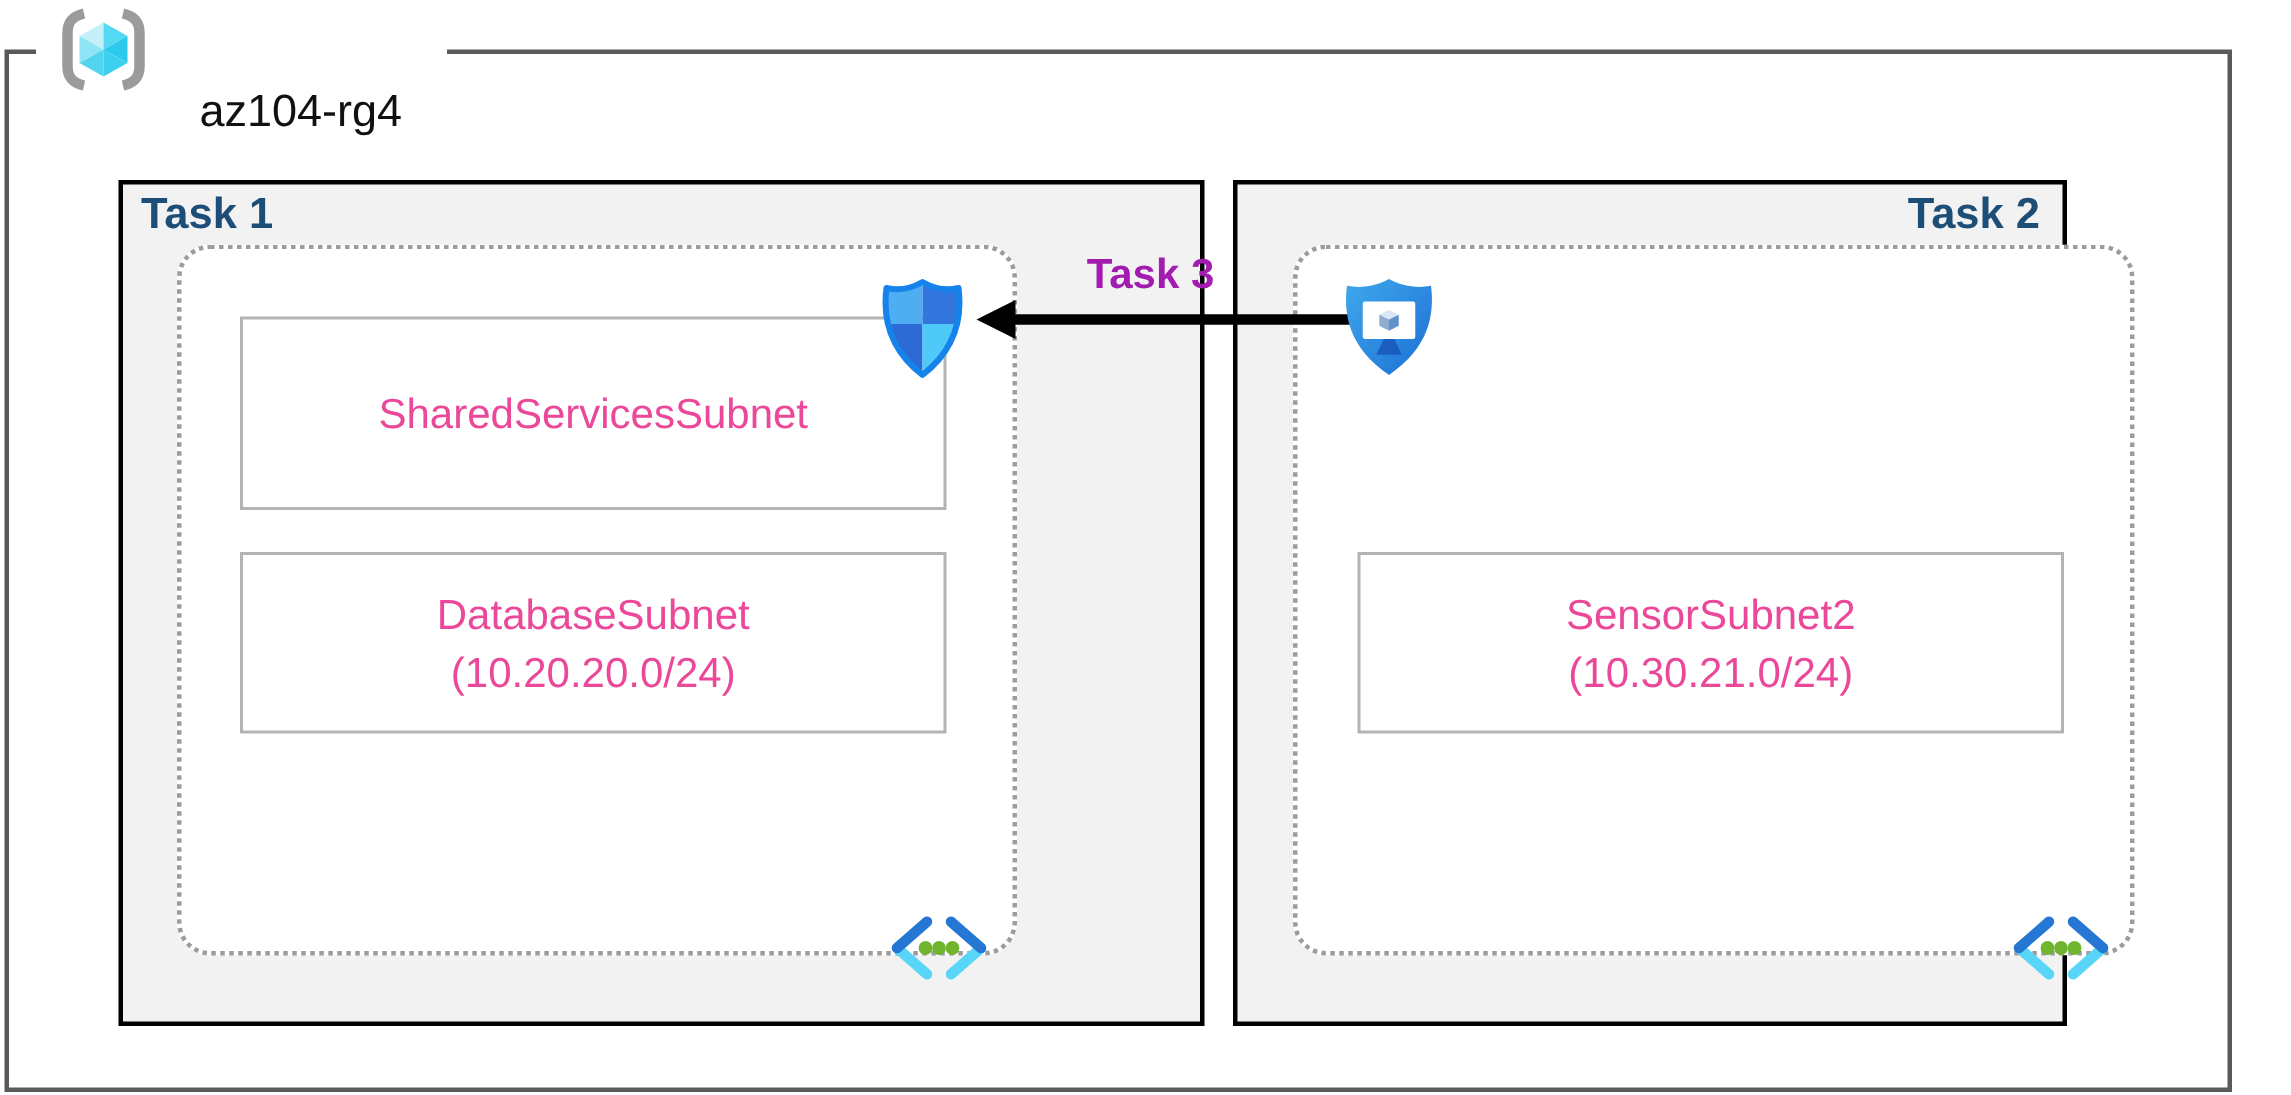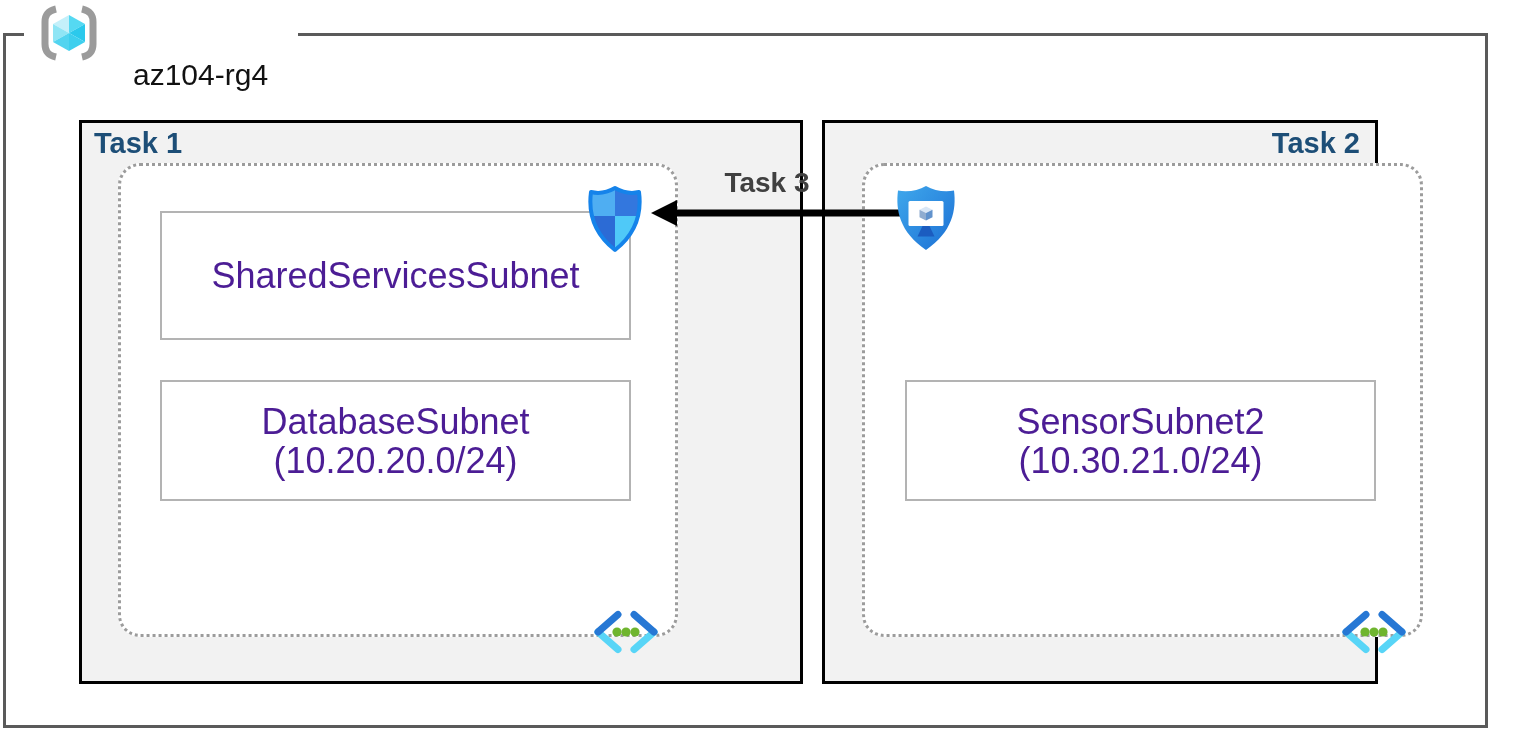--- a/index.html
+++ b/index.html
@@ -48,7 +48,7 @@
   
   .arrow-svg{position:absolute;left:650px;top:196px;width:255px;height:34px;}
   .task3-label{position:absolute;left:697px;top:167px;width:140px;text-align:center;
-    font-size:28px;font-weight:bold;color:#404040;}
+    font-size:28px;font-weight:bold;color:#a21caf;}
 
   
   .nsg-icon{position:absolute;left:586px;top:185px;width:58px;height:68px;}

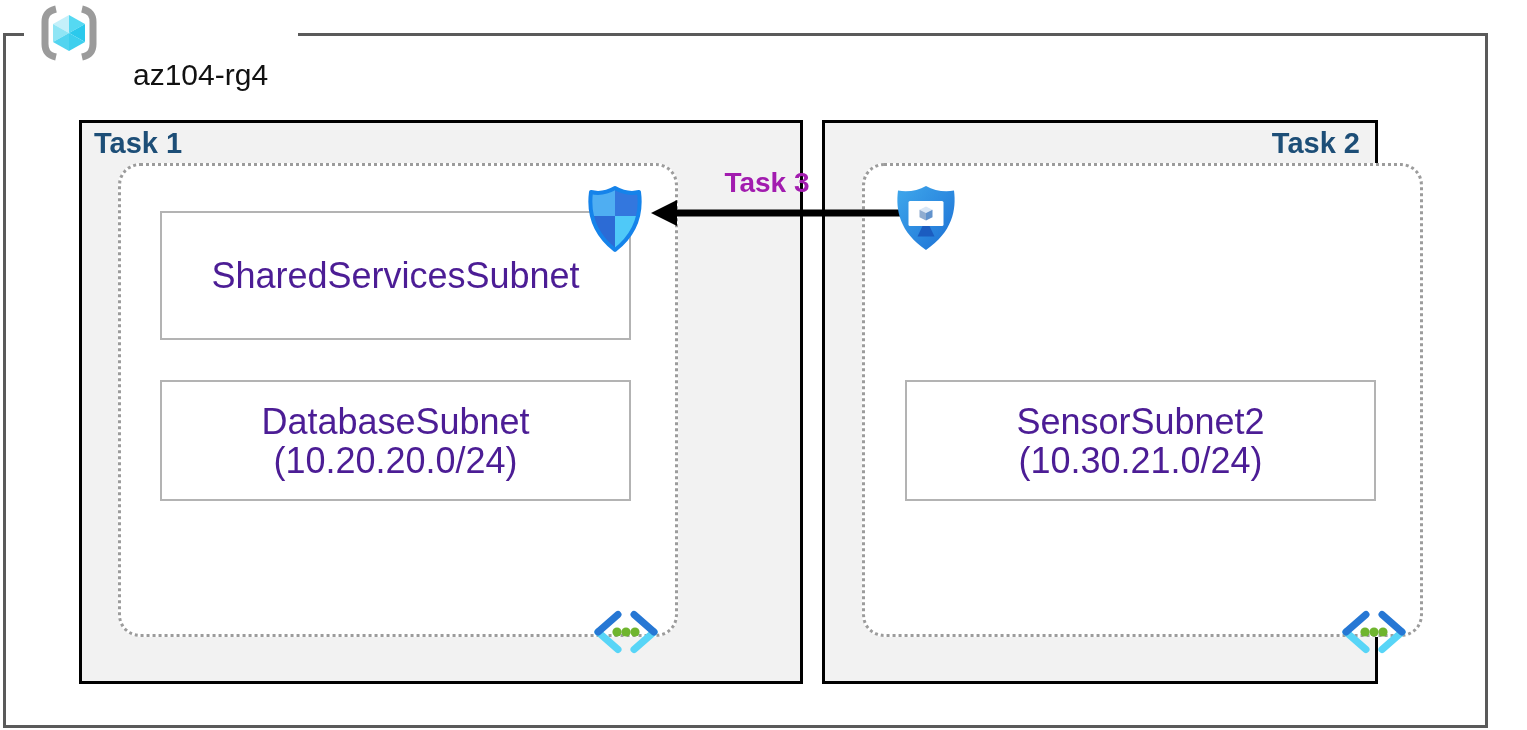--- a/index.html
+++ b/index.html
@@ -36,7 +36,7 @@
   .task-box.right .subnet{left:40px;}
   .subnet.s1{top:45px;height:129px;}
   .subnet.s2{top:214px;height:121px;}
-  .subnet div, .vnet-label div{font-size:36px;line-height:39px;color:#4c1d95;}
+  .subnet div, .vnet-label div{font-size:28px;line-height:39px;color:#ec4899;}
 
   .vnet-label{position:absolute;left:0;top:372px;width:554px;text-align:center;}
   .vnet-label div{line-height:40px;}

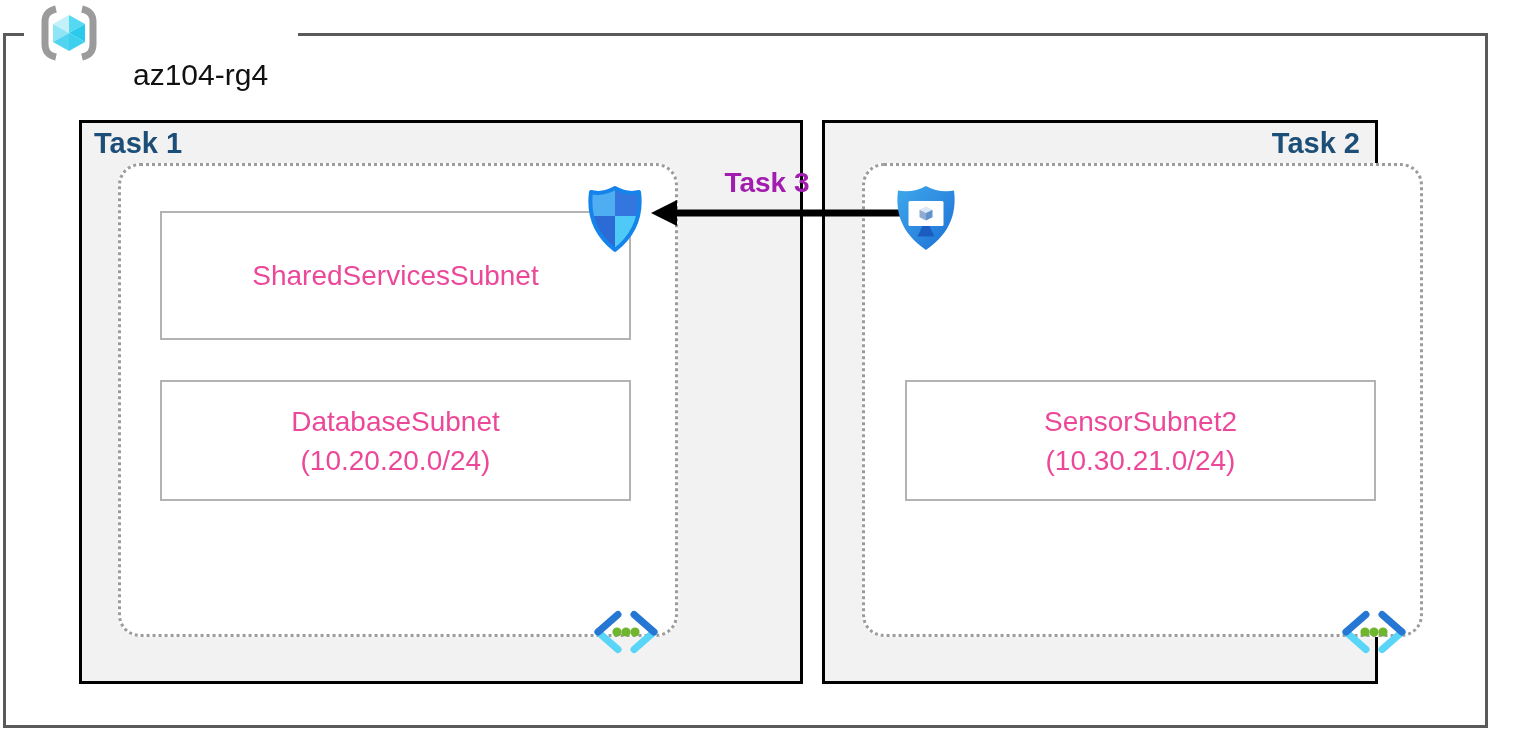--- a/index.html
+++ b/index.html
@@ -35,7 +35,7 @@
     align-items:center;justify-content:center;text-align:center;}
   .task-box.right .subnet{left:40px;}
   .subnet.s1{top:45px;height:129px;}
-  .subnet.s2{top:214px;height:121px;}
+  .subnet.s2{top:202px;height:121px;}
   .subnet div, .vnet-label div{font-size:28px;line-height:39px;color:#ec4899;}
 
   .vnet-label{position:absolute;left:0;top:372px;width:554px;text-align:center;}

